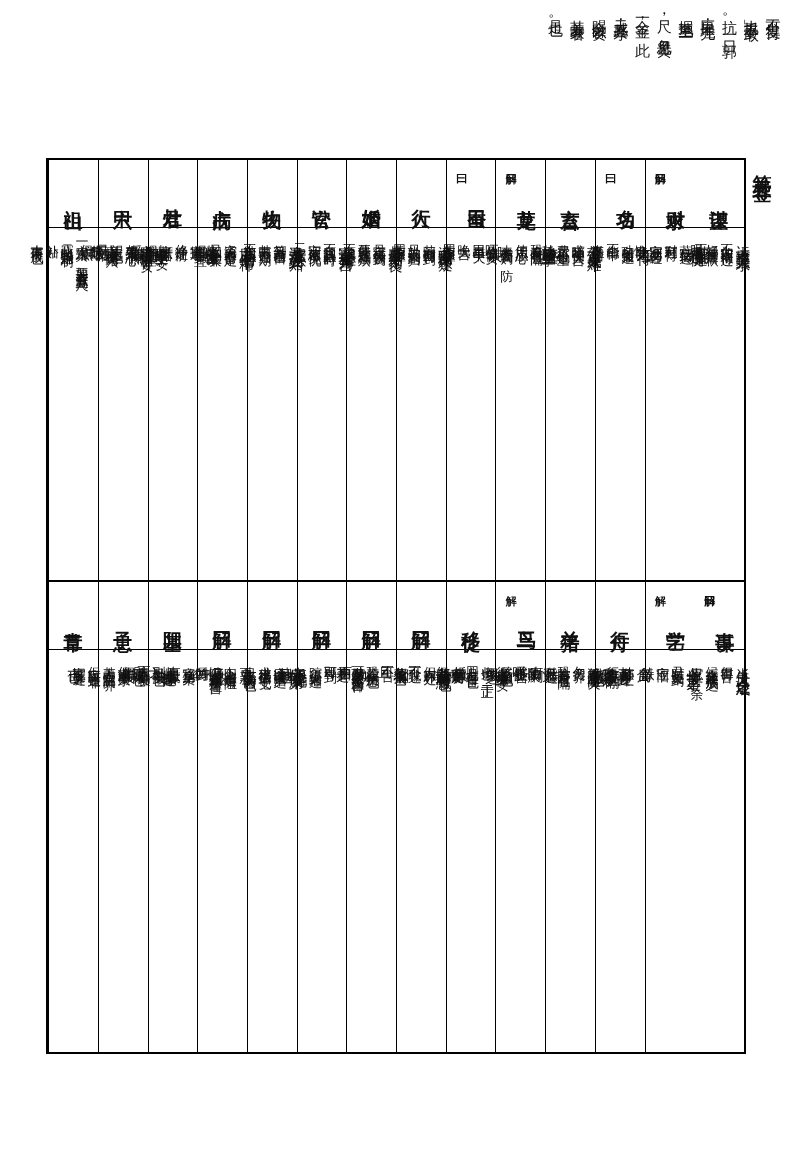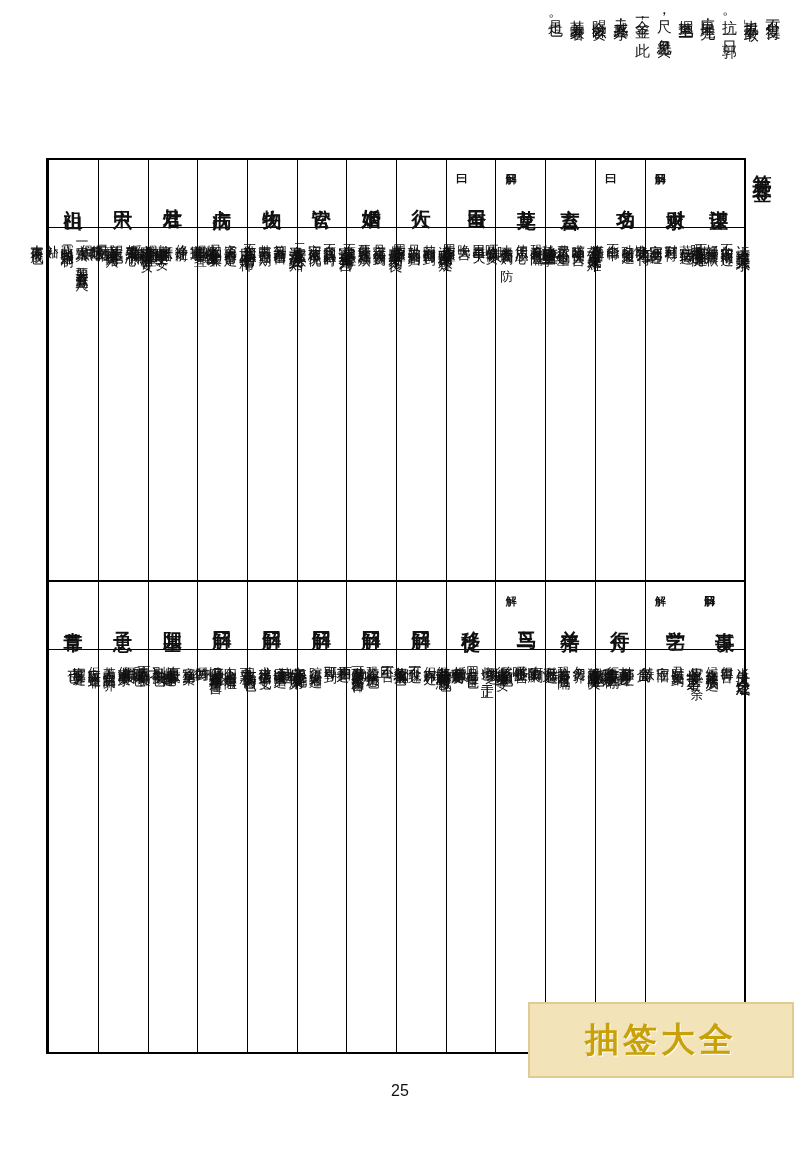--- a/index.html
+++ b/index.html
@@ -538,9 +538,6 @@
 
   <div class="pageno">25</div>
 
-  <div class="watermark">
-    <span>抽签大全</span>
-  </div>
 
 </div>
 

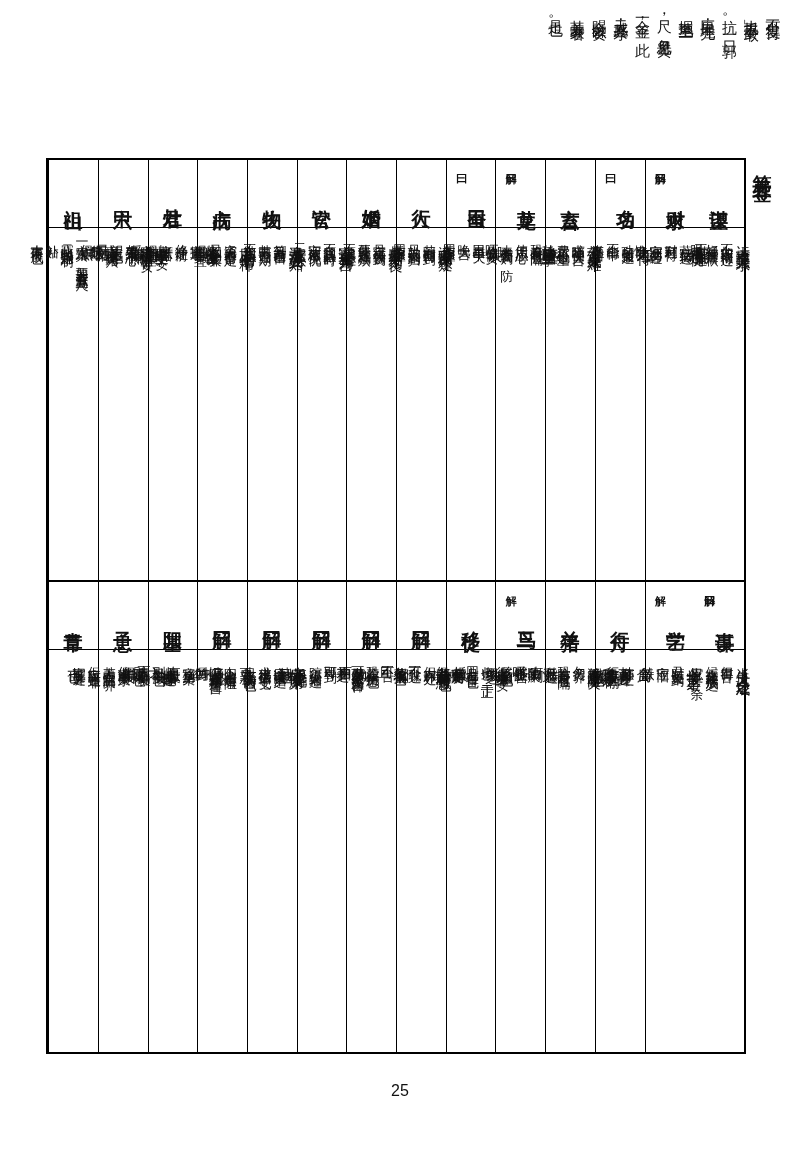--- a/index.html
+++ b/index.html
@@ -536,7 +536,6 @@
       </div>
     </div>
 
-  <div class="pageno">25</div>
 
 
 </div>

